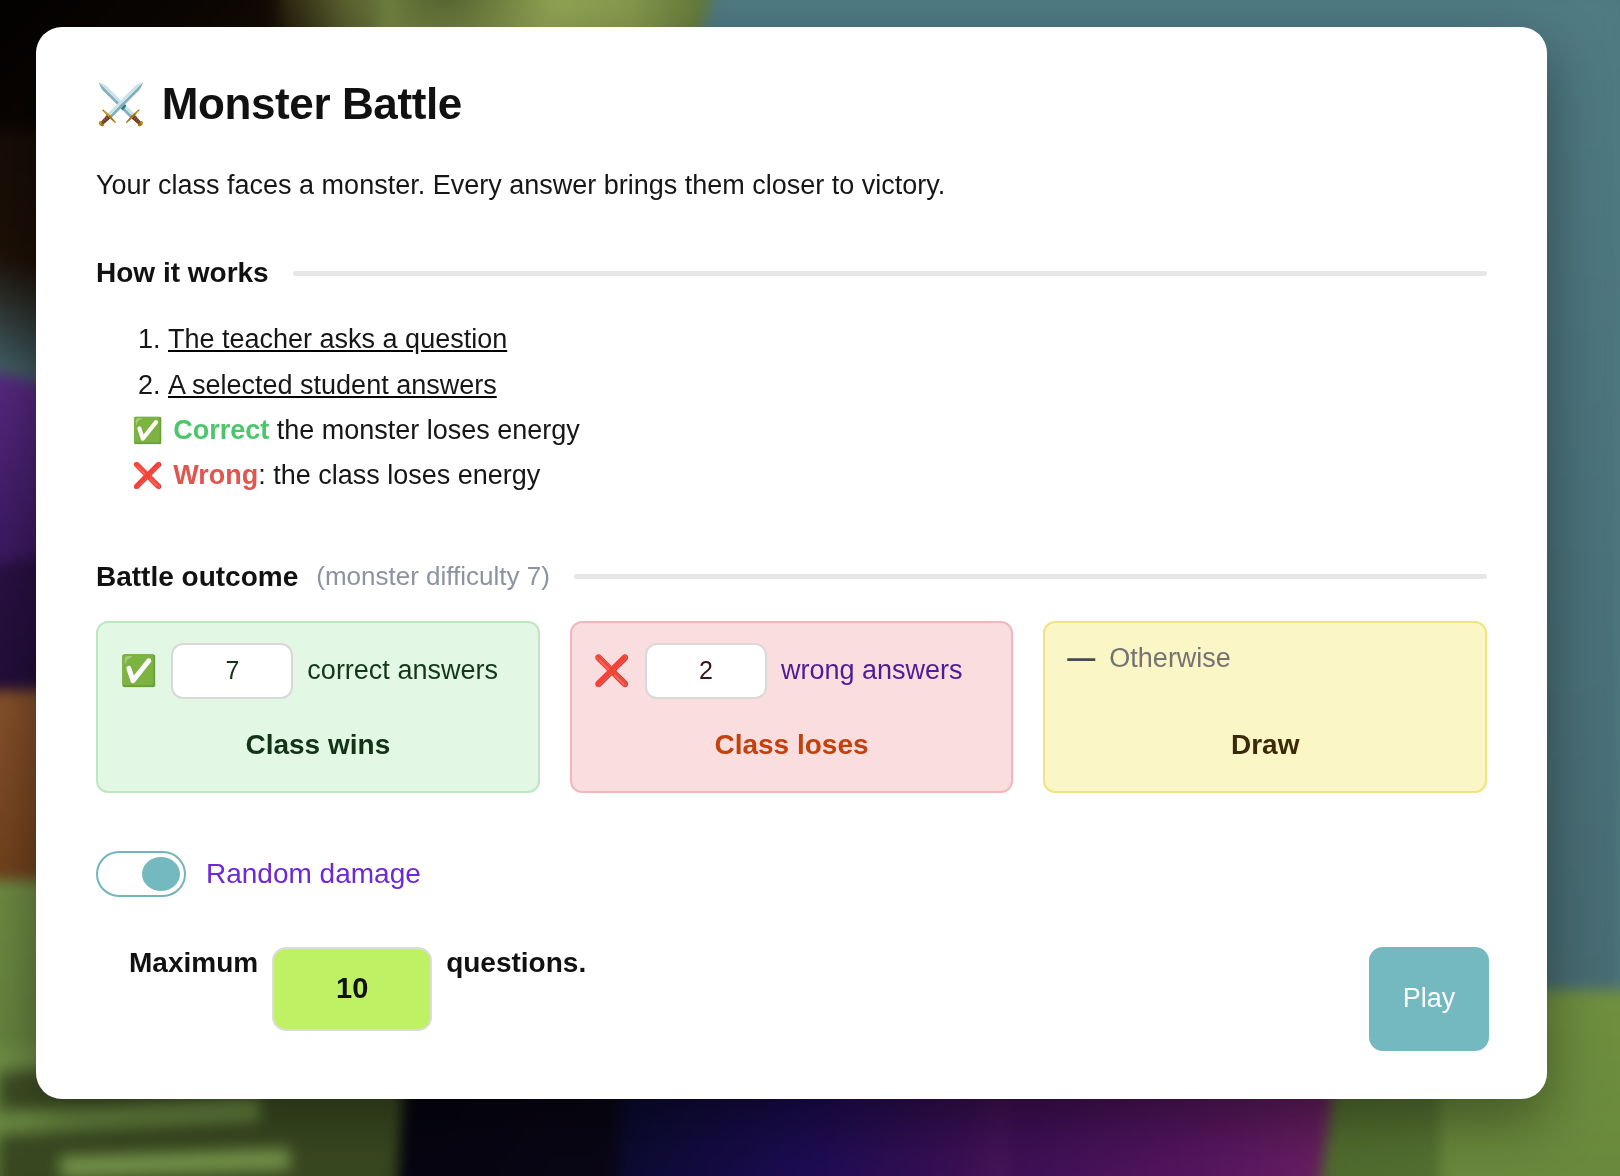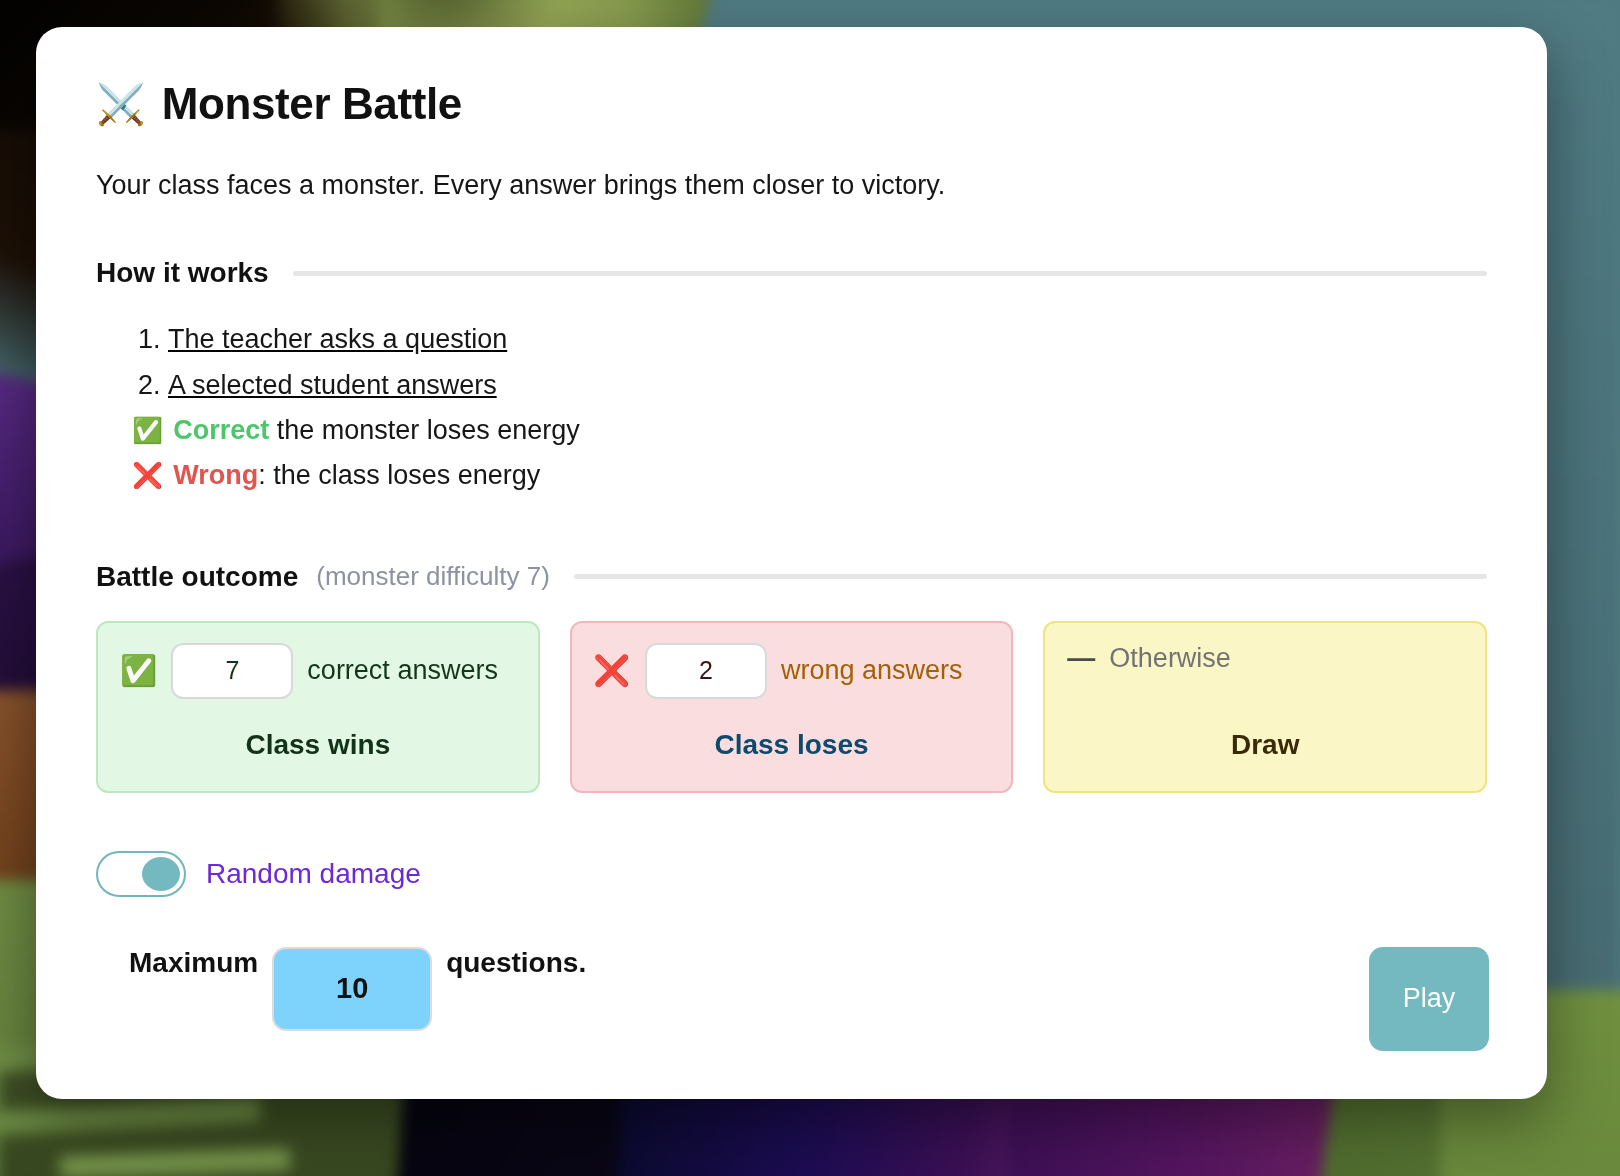--- a/index.html
+++ b/index.html
@@ -269,7 +269,7 @@
     white-space: nowrap;
   }
   .card-green .card-label { color: #14361b; }
-  .card-red   .card-label { color: #a16207; }
+  .card-red   .card-label { color: #4c1d95; }
   .card-yellow .card-label { color: #737373; }
 
   .card-result {

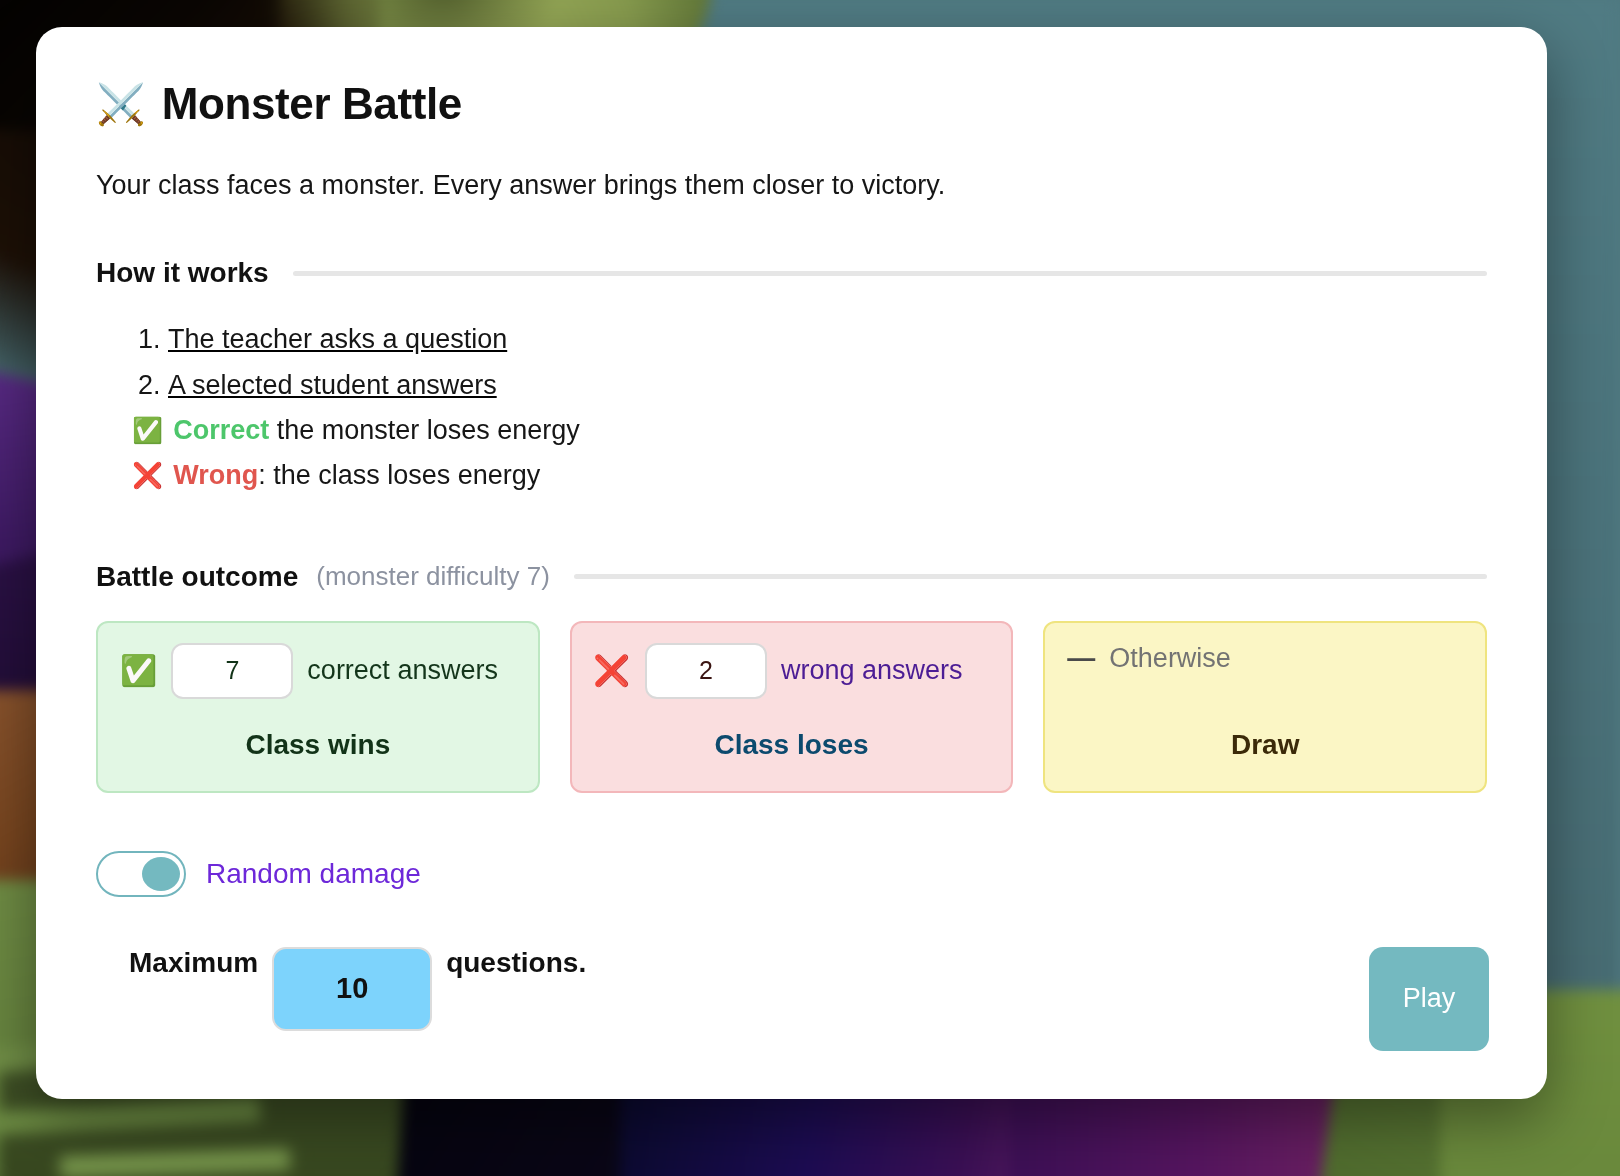--- a/index.html
+++ b/index.html
@@ -280,7 +280,7 @@
     padding-bottom: 4px;
   }
   .card-green .card-result  { color: #123318; }
-  .card-red   .card-result  { color: #0c4a6e; }
+  .card-red   .card-result  { color: #c2410c; }
   .card-yellow .card-result { color: #3b2a09; }
 
   

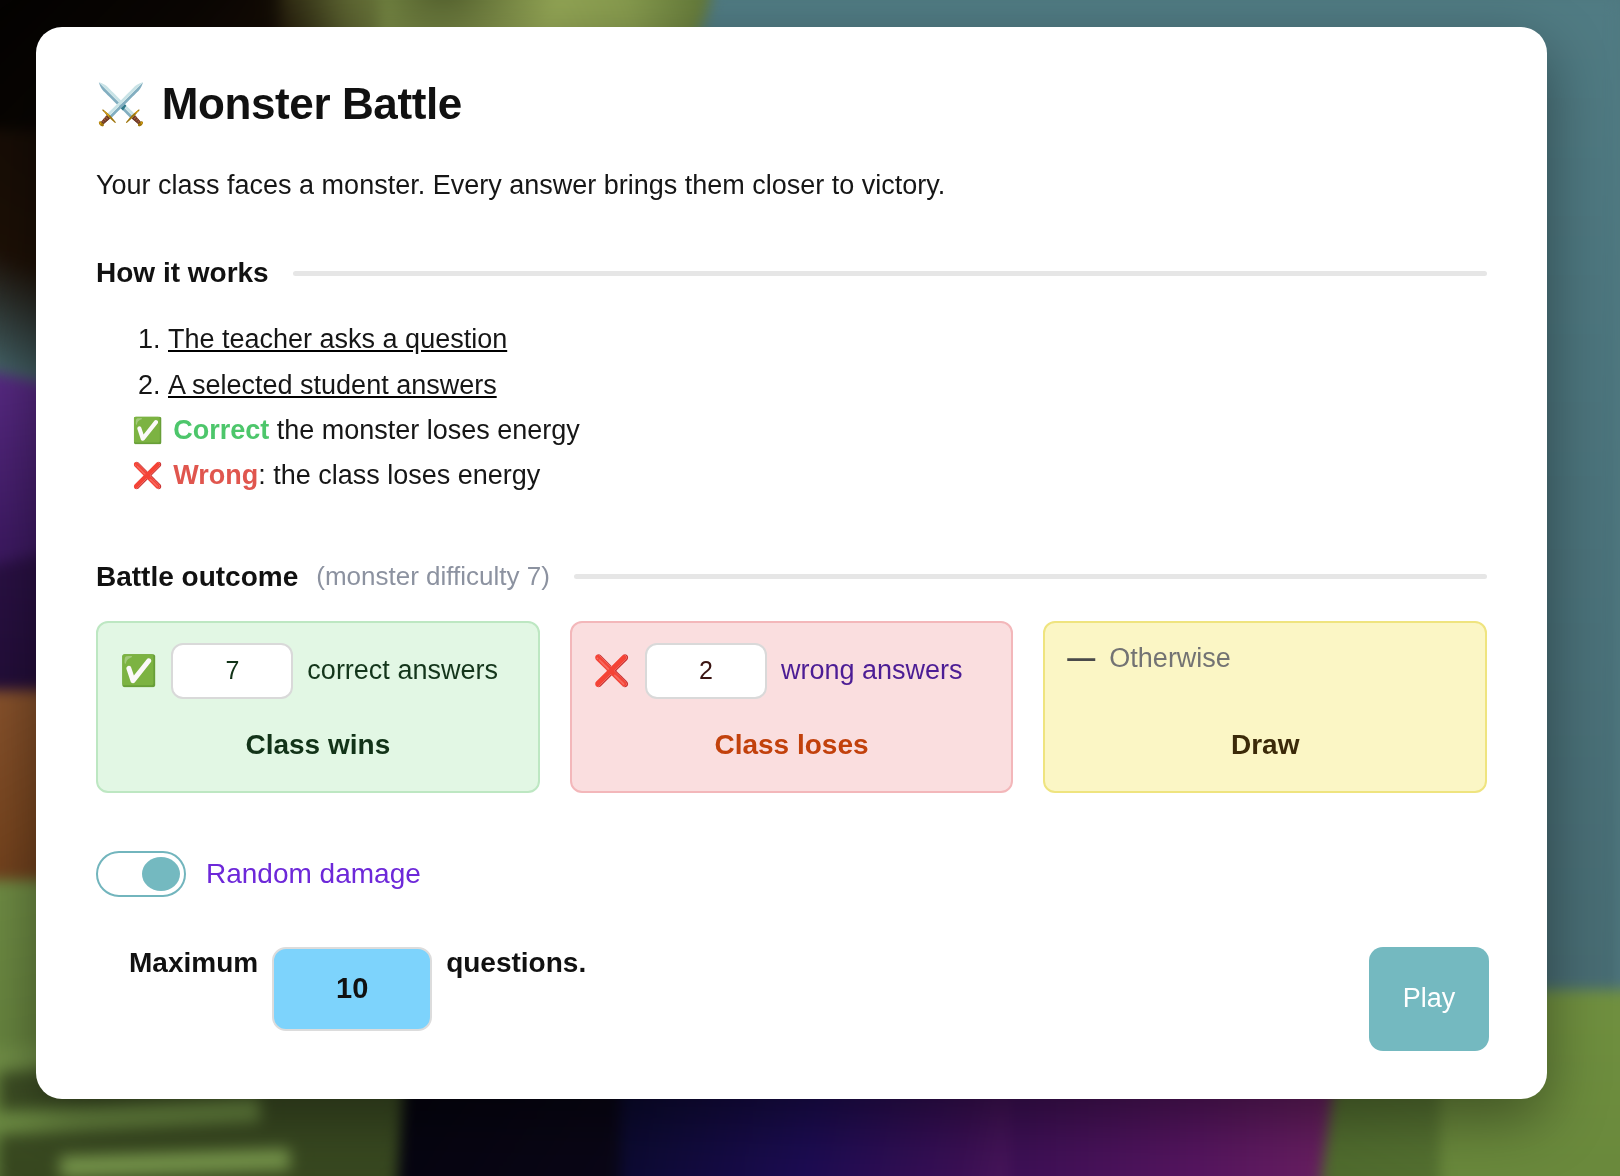--- a/index.html
+++ b/index.html
@@ -332,7 +332,7 @@
     height: 84px;
     border: 2px solid #dcdcdc;
     border-radius: 14px;
-    background: #7dd3fc;
+    background: #bef264;
     font-family: "Liberation Sans", sans-serif;
     font-size: 29px;
     font-weight: bold;

